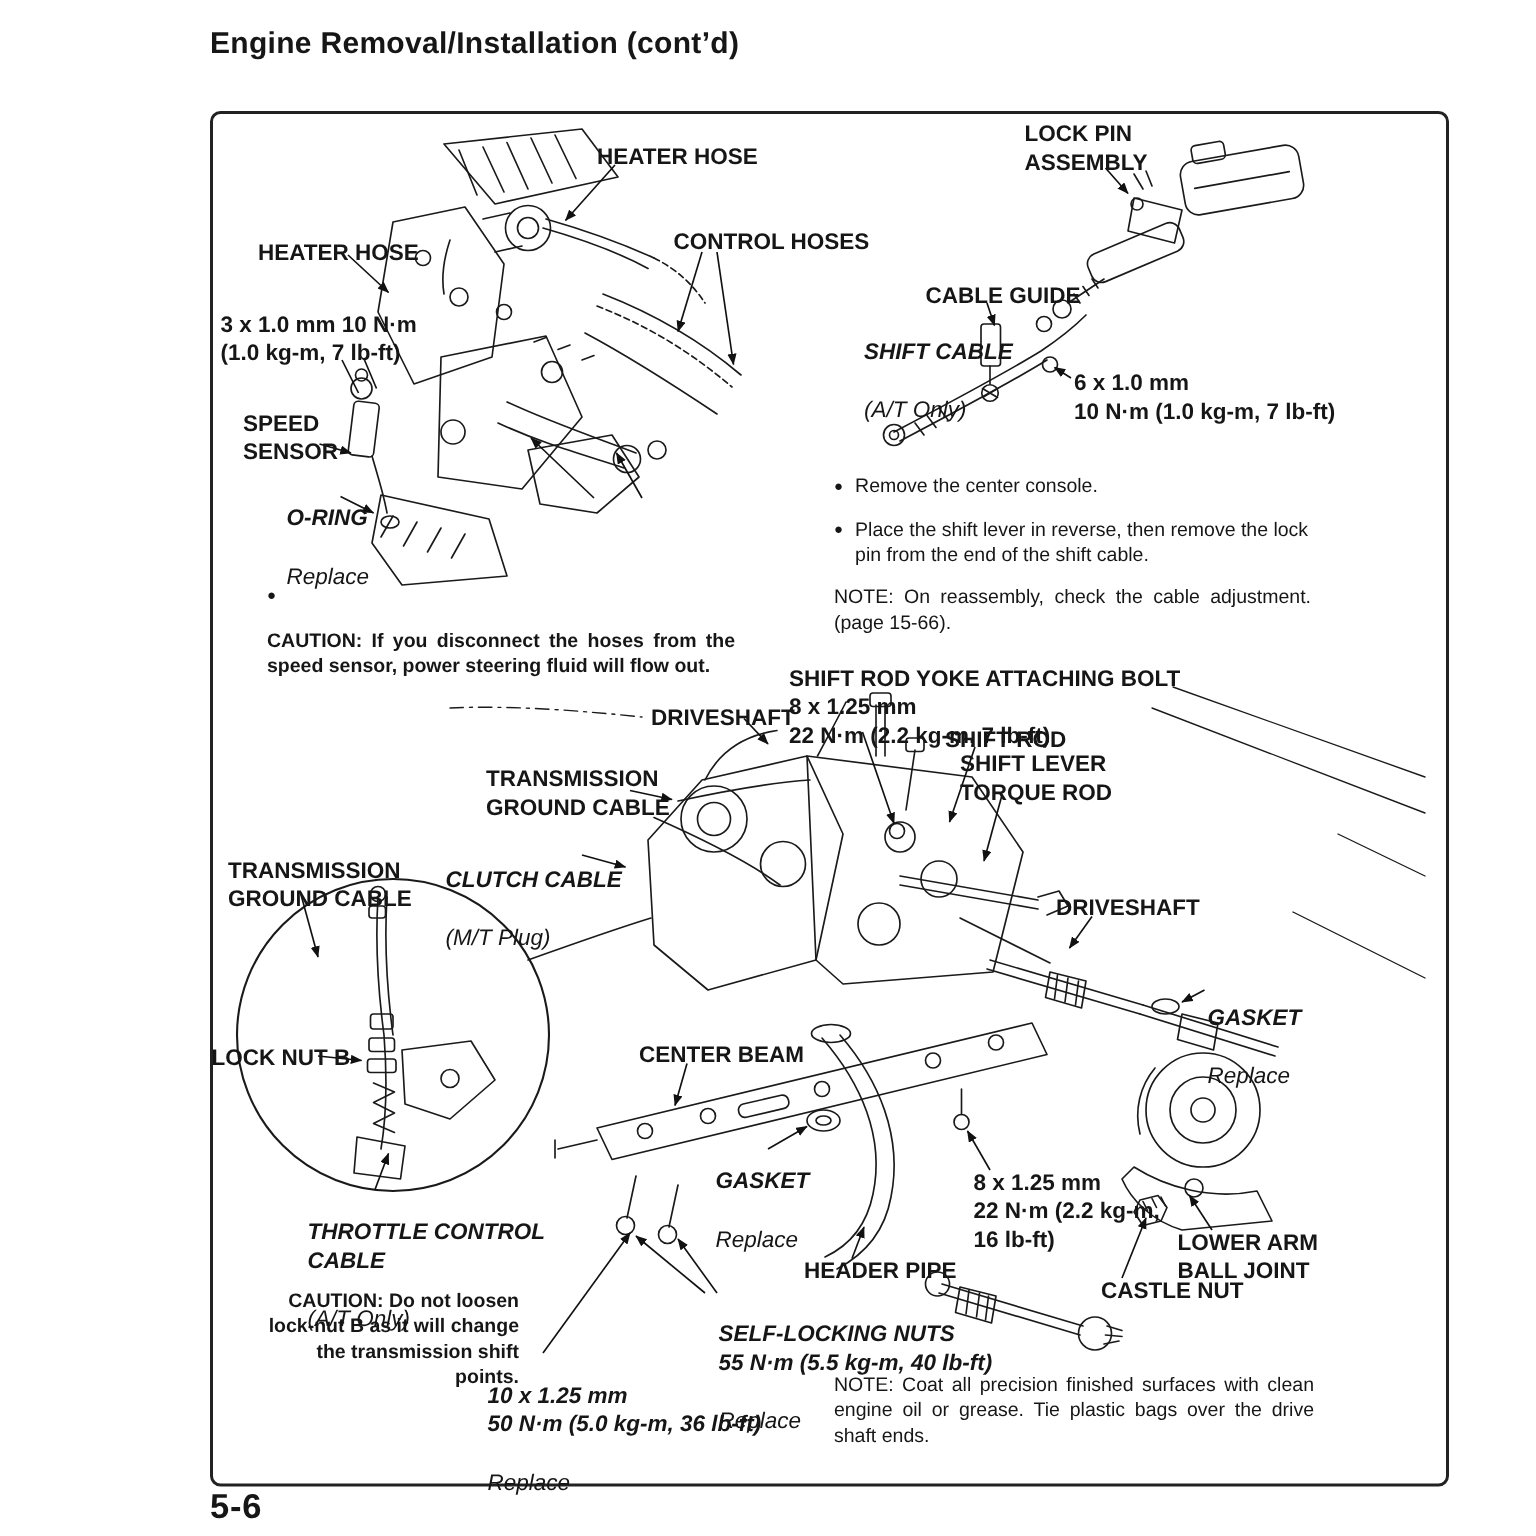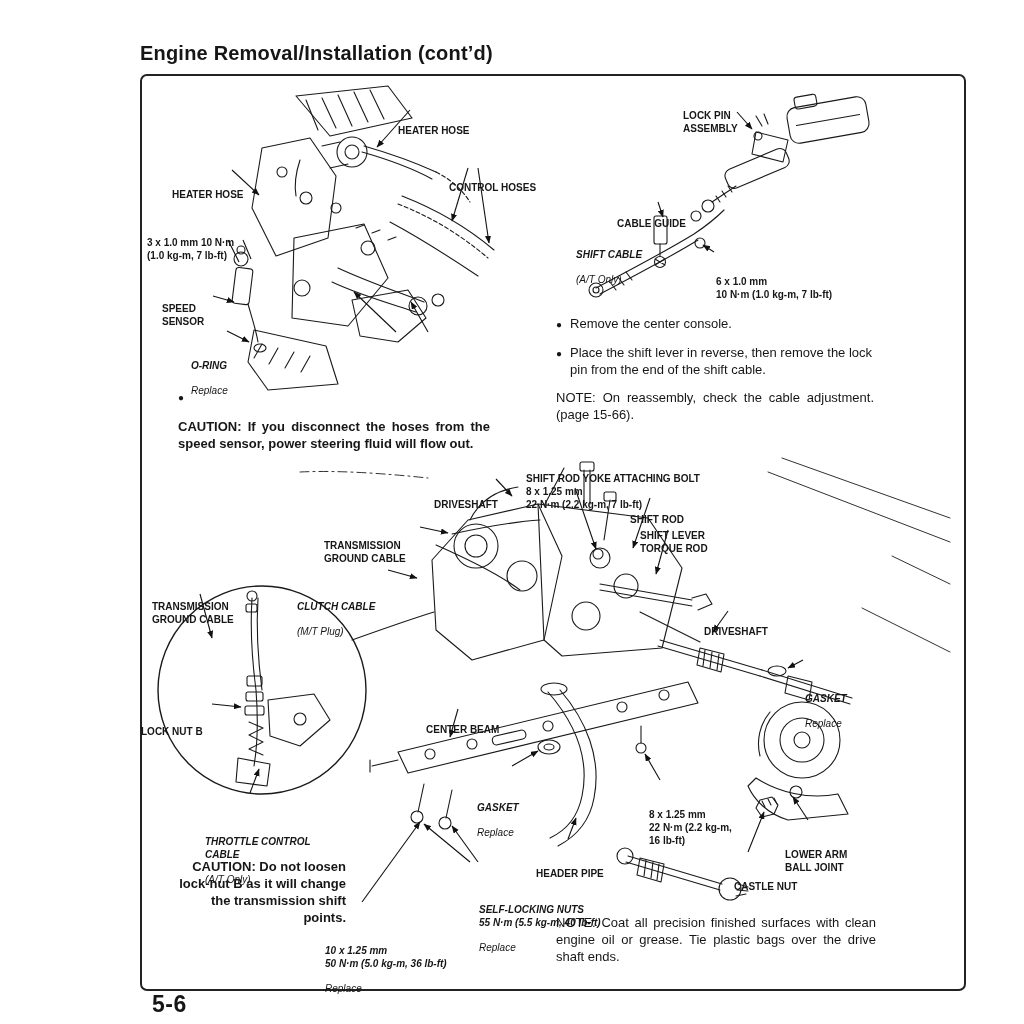--- a/index.html
+++ b/index.html
@@ -11,7 +11,7 @@
   }
   .page { position:absolute; inset:0; }
   .title {
-    position:absolute; left:140px; top:42px;
+    position:absolute; left:140px; top:18px;
     font-size:20px; font-weight:700; letter-spacing:0.2px;text-align:right;
   }
   .frame {

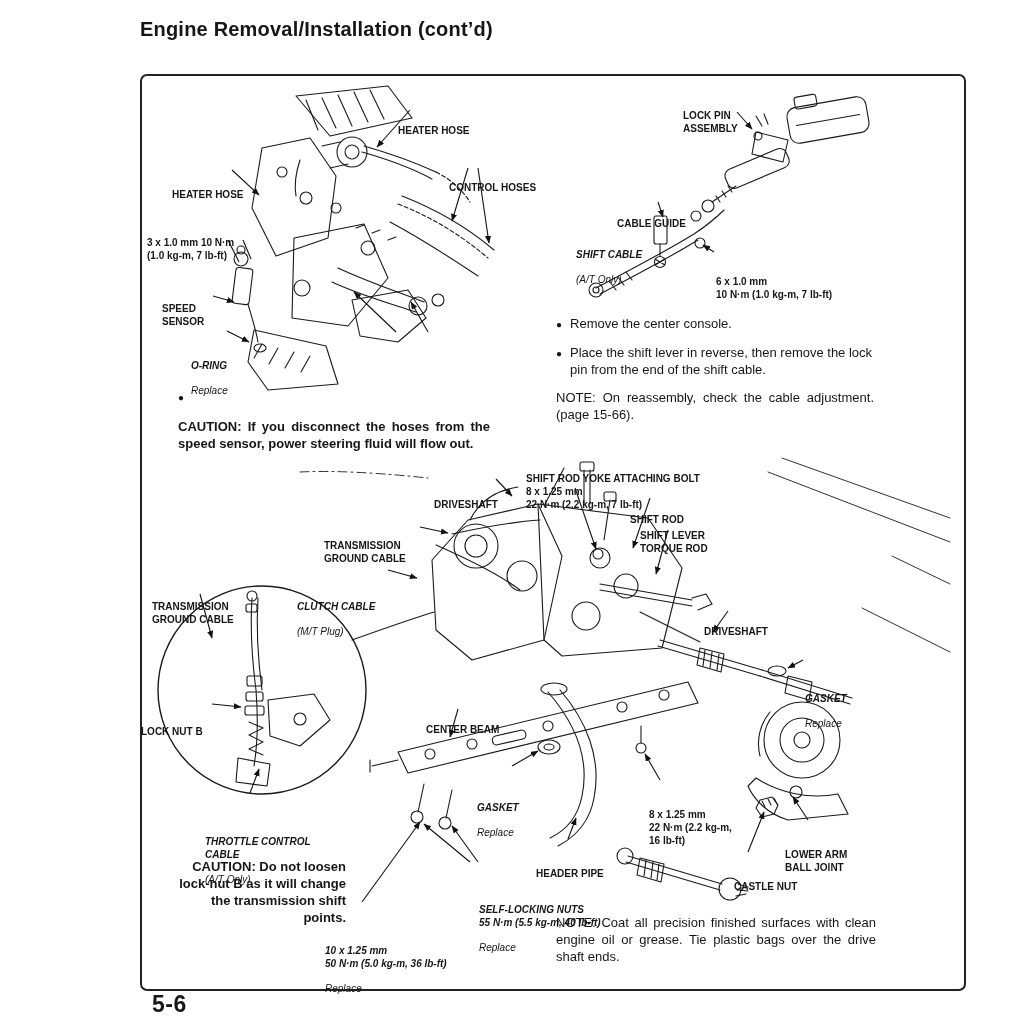--- a/index.html
+++ b/index.html
@@ -20,8 +20,8 @@
   }
   svg.art { position:absolute; left:0; top:0; pointer-events:none; }
   .lbl {
-    position:absolute; font-size:10px; font-weight:700;
-    line-height:1.28; white-space:pre-line;margin-top:30px;
+    position:absolute; font-size:15px; font-weight:700;
+    line-height:1.28; white-space:pre-line;
   }
   .lbl span { display:block; white-space:pre-line;font-style:italic; }
   .lbl .sub { font-weight:400; }

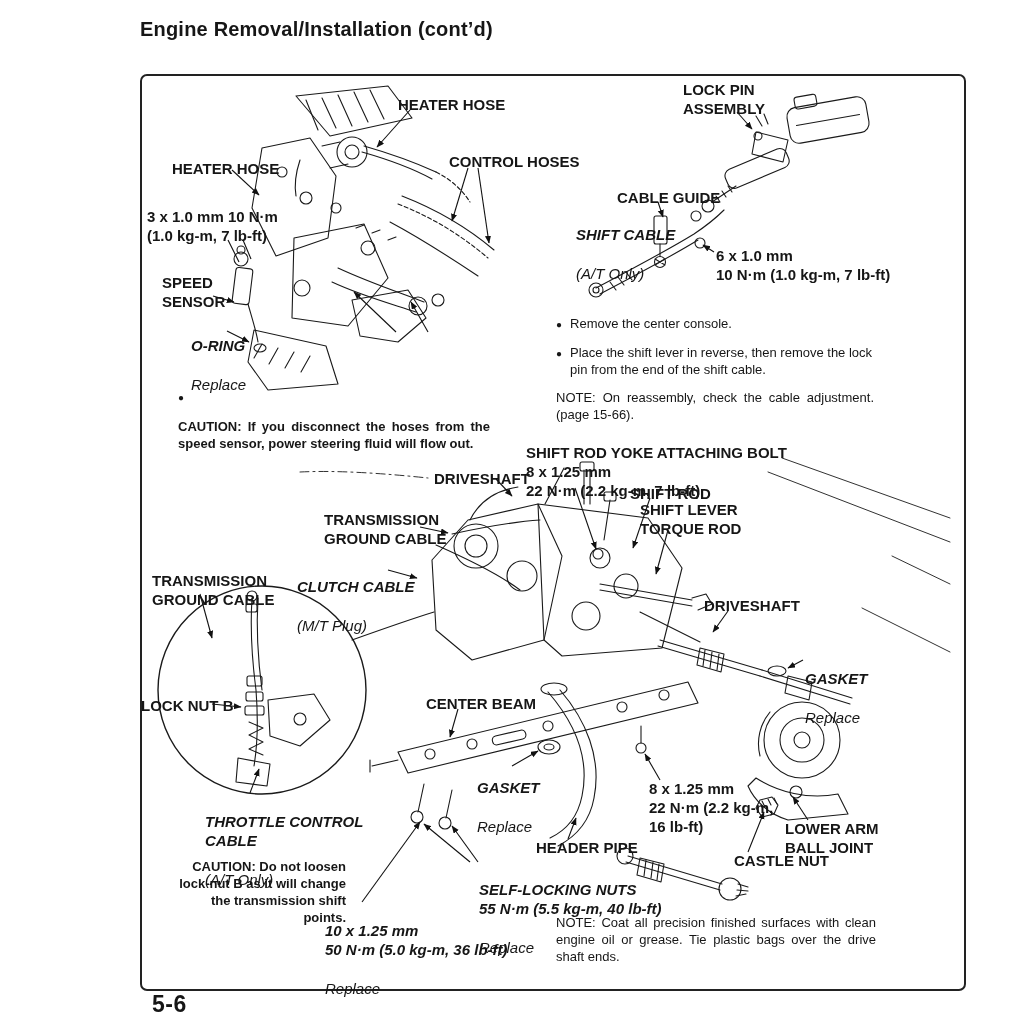--- a/index.html
+++ b/index.html
@@ -34,7 +34,7 @@
   .bullet-row .bullet { font-size:10px; line-height:17px; }
   .pagenum {
     position:absolute; left:140px; top:991px;
-    font-size:23px; font-weight:700; letter-spacing:0.5px;margin-left:12px;
+    font-size:23px; font-weight:700; letter-spacing:0.5px;
   }
 </style>
 </head>

